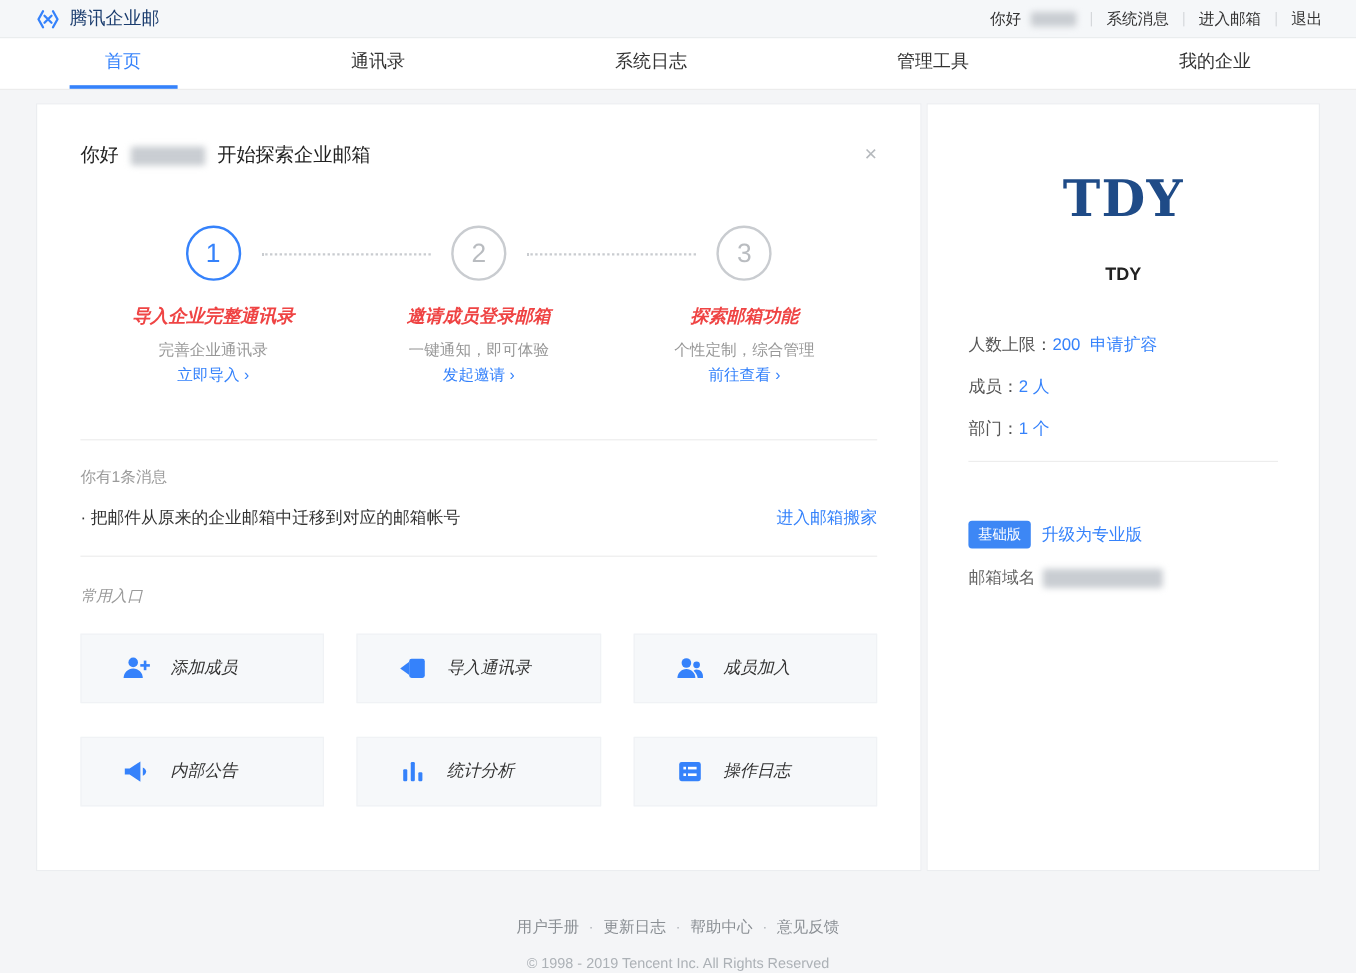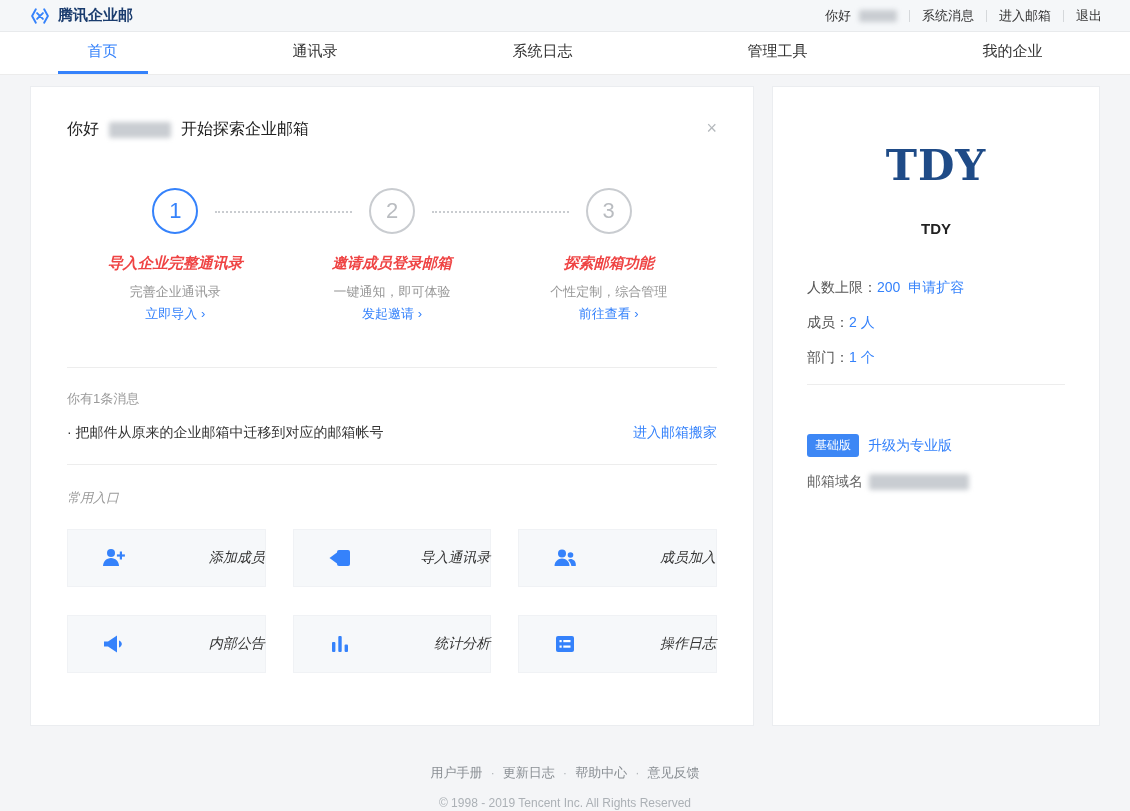--- a/index.html
+++ b/index.html
@@ -25,7 +25,7 @@
   }
   .brand { display: flex; align-items: center; gap: 8px; }
   .brand-logo { display: inline-flex; }
-  .brand-name { font-size: 15px; font-weight: bold; color: #1a3c6e; text-align: center; }
+  .brand-name { font-size: 15px; font-weight: normal; color: #1a3c6e; text-align: center; }
   .topbar-right { display: flex; align-items: center; }
   .topbar-right a, .topbar-right .greet { color: #333; font-size: 13px; }
   .tsep { width: 1px; height: 12px; background: #d5d8db; margin: 0 12px; }

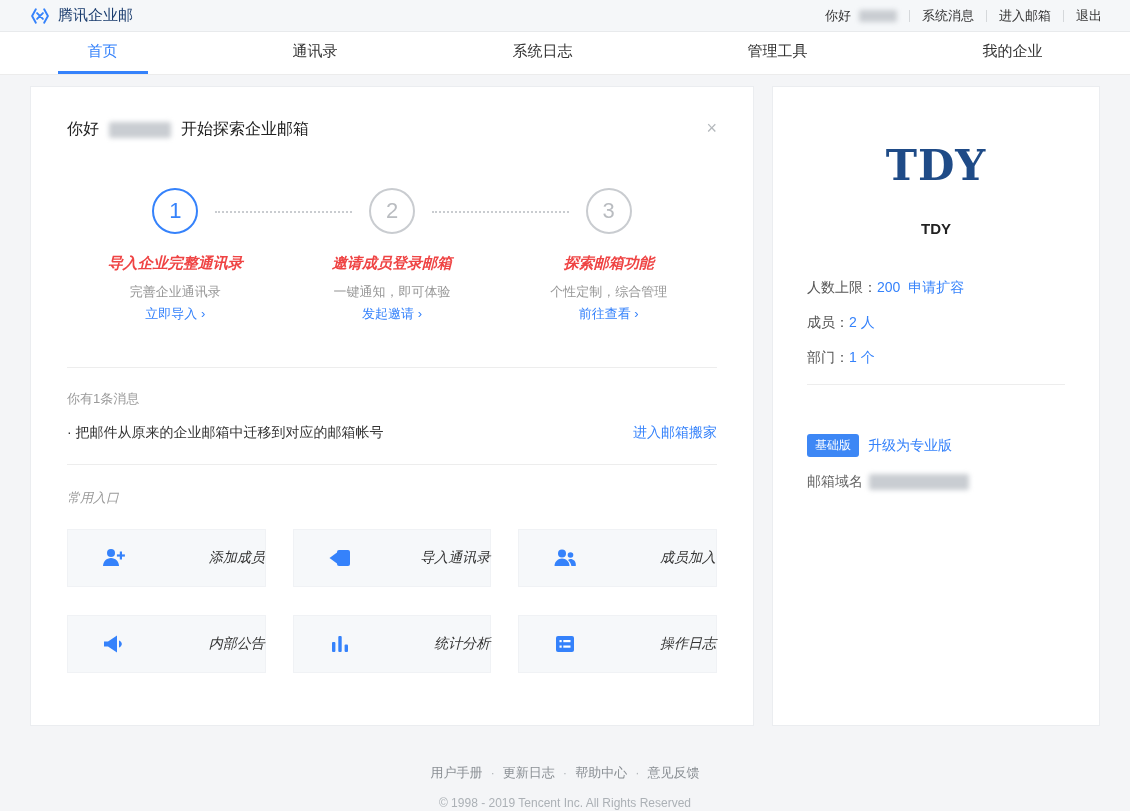--- a/index.html
+++ b/index.html
@@ -65,7 +65,7 @@
   .page-bottom { background: #f4f5f7; }
   .main {
     display: flex;
-    gap: 18px;
+    gap: 4px;
     padding: 11px 30px 0 30px;
   }
   .card {

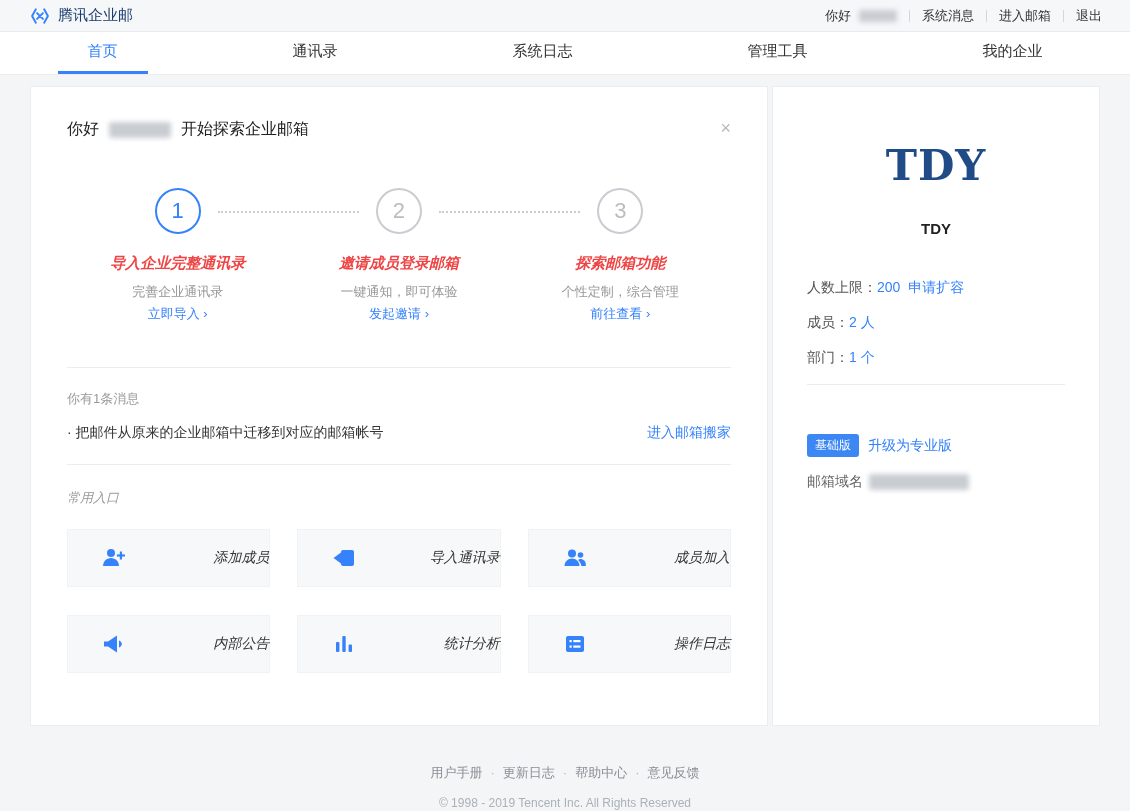--- a/index.html
+++ b/index.html
@@ -132,7 +132,6 @@
     padding-left: 34px; gap: 16px;
     font-size: 14px; color: #333;
     cursor: pointer;
-    justify-content: space-between;
   }
   .shortcut svg { width: 24px; height: 24px; fill: #3582fb; flex-shrink: 0; }
 

